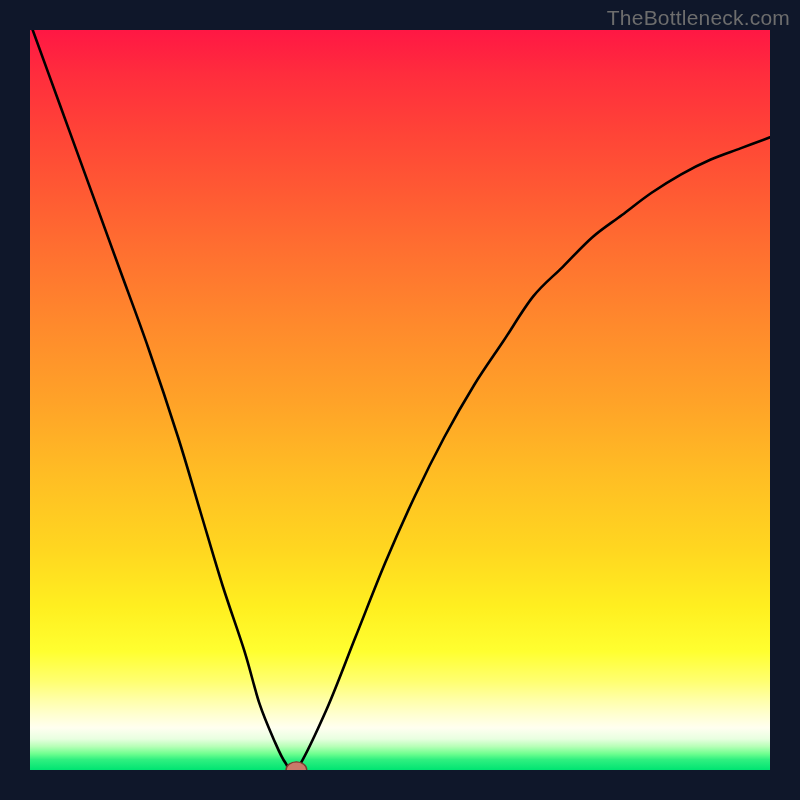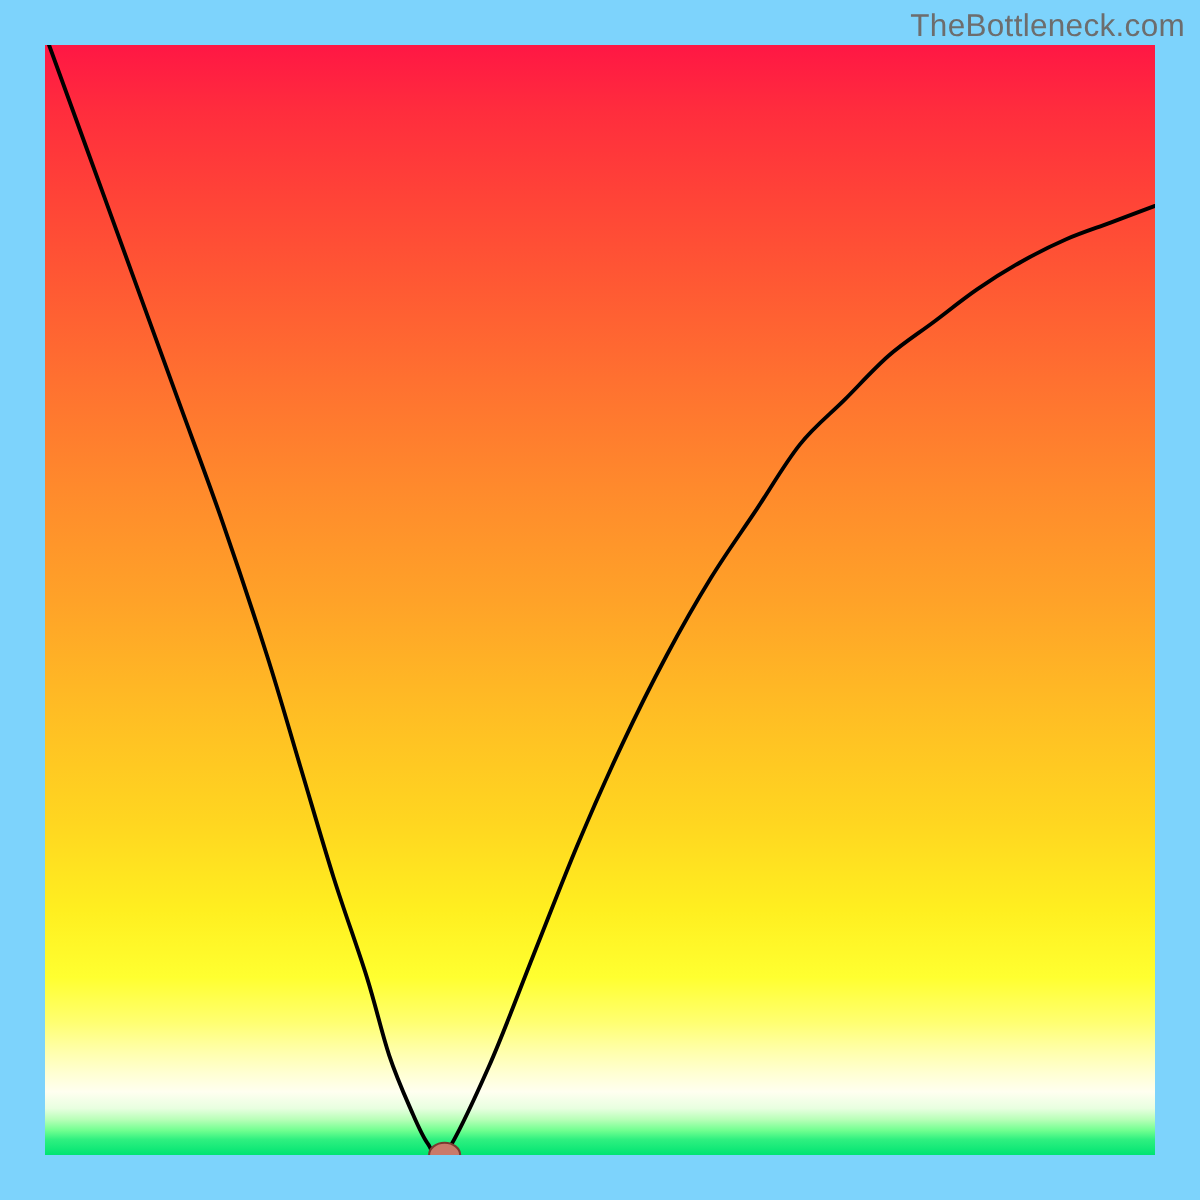--- a/index.html
+++ b/index.html
@@ -17,7 +17,7 @@
     left: 0;
     width: 800px;
     height: 800px;
-    background: #7dd3fc;
+    background: #0f172a;
   }
   .plot-area {
     position: absolute;

